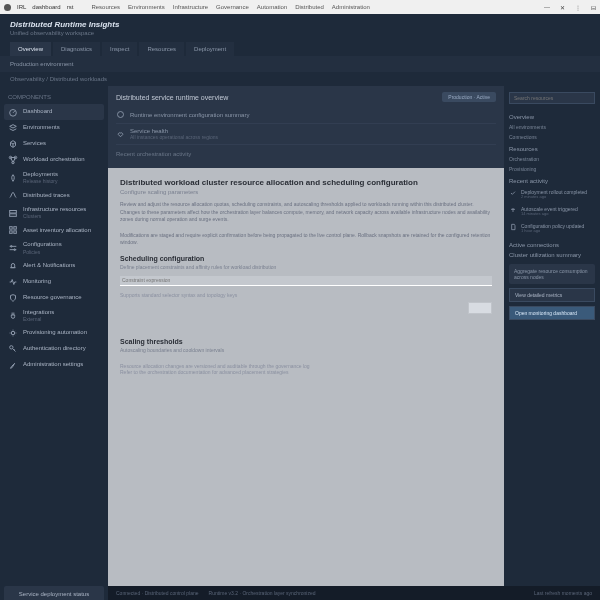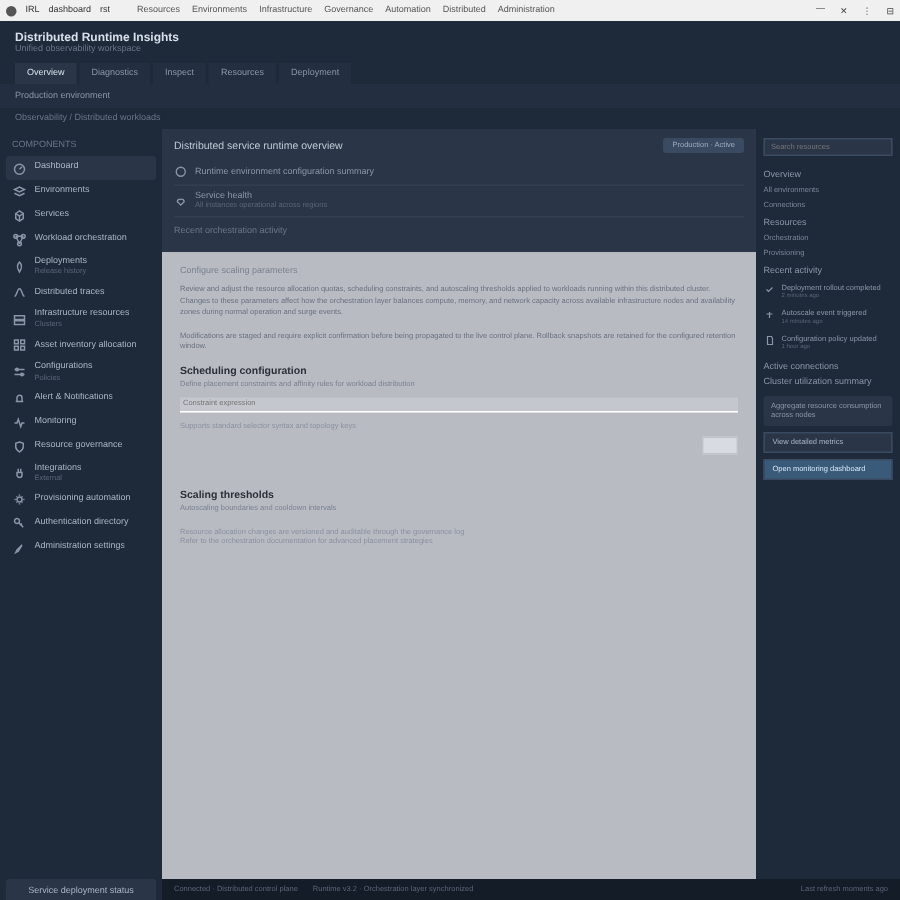--- a/index.html
+++ b/index.html
@@ -12,7 +12,7 @@
 .titlebar .tb-controls { margin-left: auto; display: flex; gap: 10px; color: #444; }
 
 .header { background: #1e2a3a; padding: 6px 10px 0; }
-.header-title { font-size: 8px; font-weight: 600; color: #d8e0ec; }
+.header-title { font-size: 8px; font-weight: 600; color: #d8e0ec; font-style: italic; }
 .header-sub { font-size: 6px; color: #6a7688; margin-top: 1px; }
 .tabs { display: flex; gap: 2px; margin-top: 6px; }
 .tab { padding: 4px 8px; font-size: 6px; color: #8a96a8; background: #232f40; cursor: pointer; }

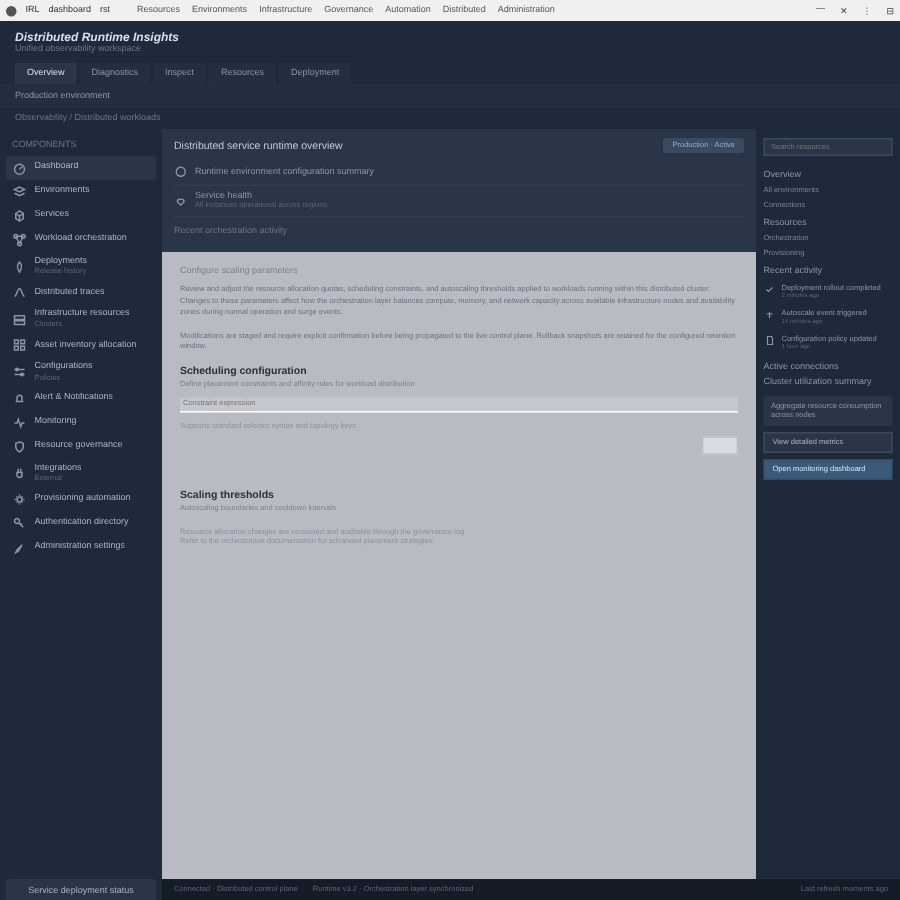--- a/index.html
+++ b/index.html
@@ -288,6 +288,7 @@
     <div class="section-label">Recent orchestration activity</div>
 
     <div class="modal">
+      <h1>Distributed workload cluster resource allocation and scheduling configuration</h1>
       <div class="m-sub">Configure scaling parameters</div>
       <div class="m-body">Review and adjust the resource allocation quotas, scheduling constraints, and autoscaling thresholds applied to workloads running within this distributed cluster. Changes to these parameters affect how the orchestration layer balances compute, memory, and network capacity across available infrastructure nodes and availability zones during normal operation and surge events.</div>
       <div class="m-body">Modifications are staged and require explicit confirmation before being propagated to the live control plane. Rollback snapshots are retained for the configured retention window.</div>

